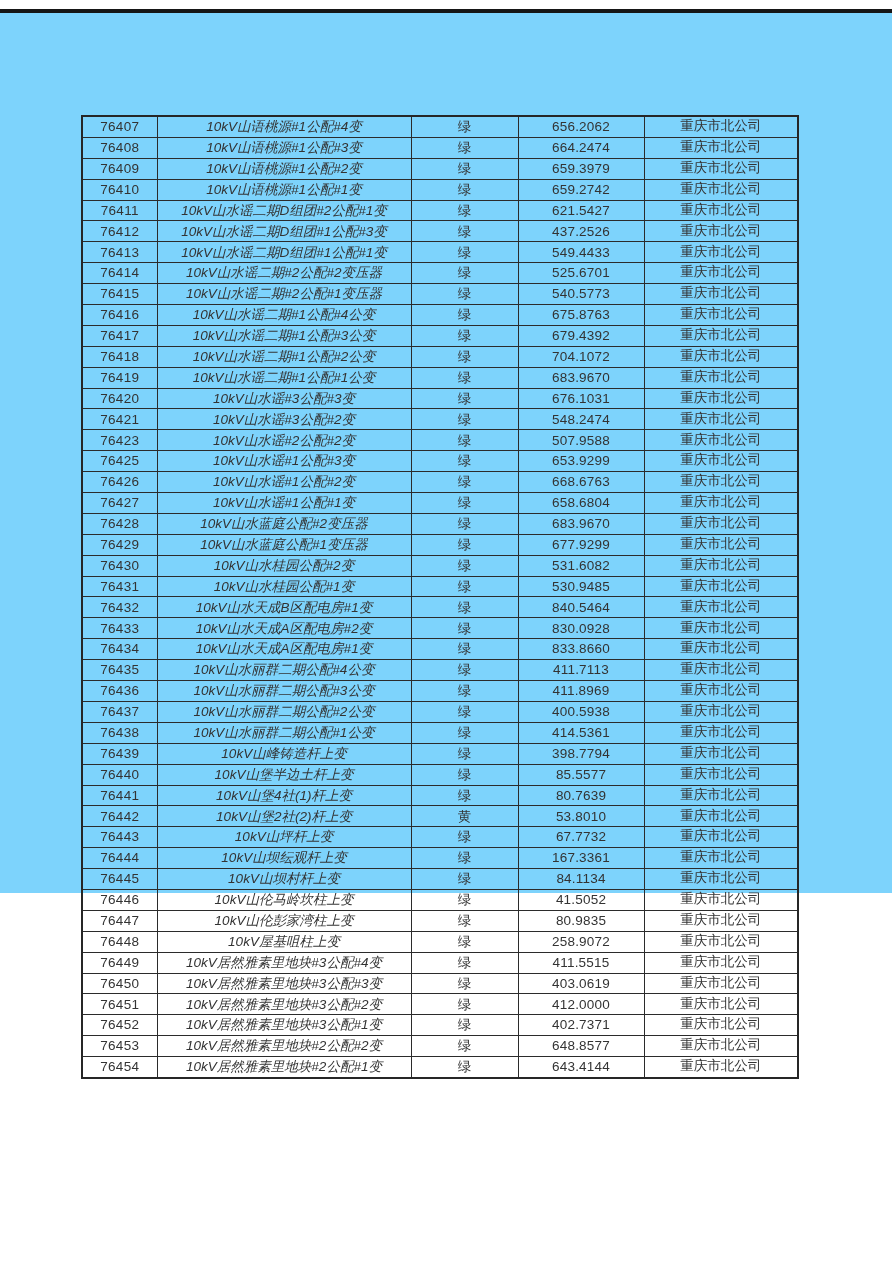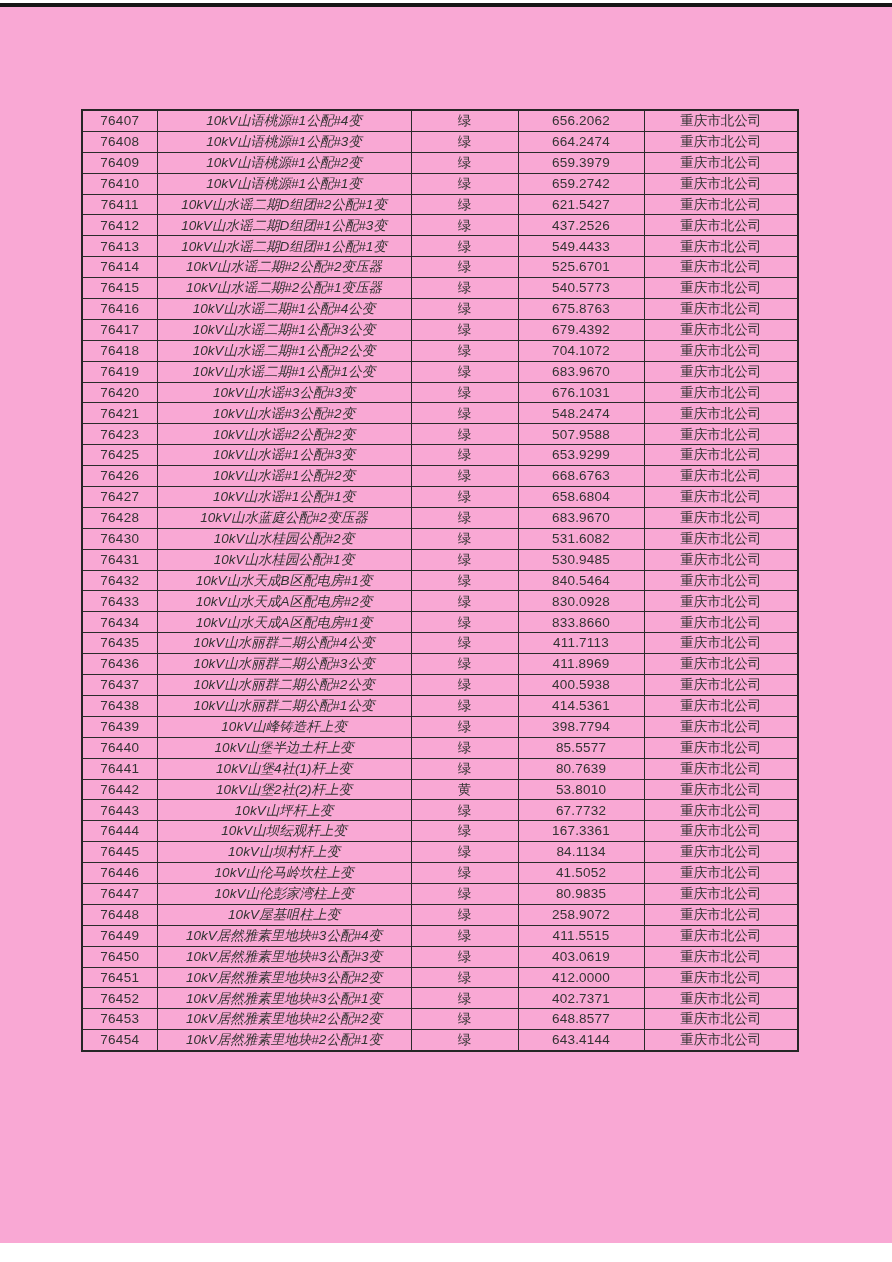--- a/index.html
+++ b/index.html
@@ -16,10 +16,10 @@
   }
   .page {
     position: absolute;
-    left: 0; top: 3px;
+    left: 0; top: 9px;
     width: 892px;
-    height: 1240px;
-    background: #f9a8d4;
+    height: 884px;
+    background: #7dd3fc;
   }
   .top-bar {
     position: absolute;

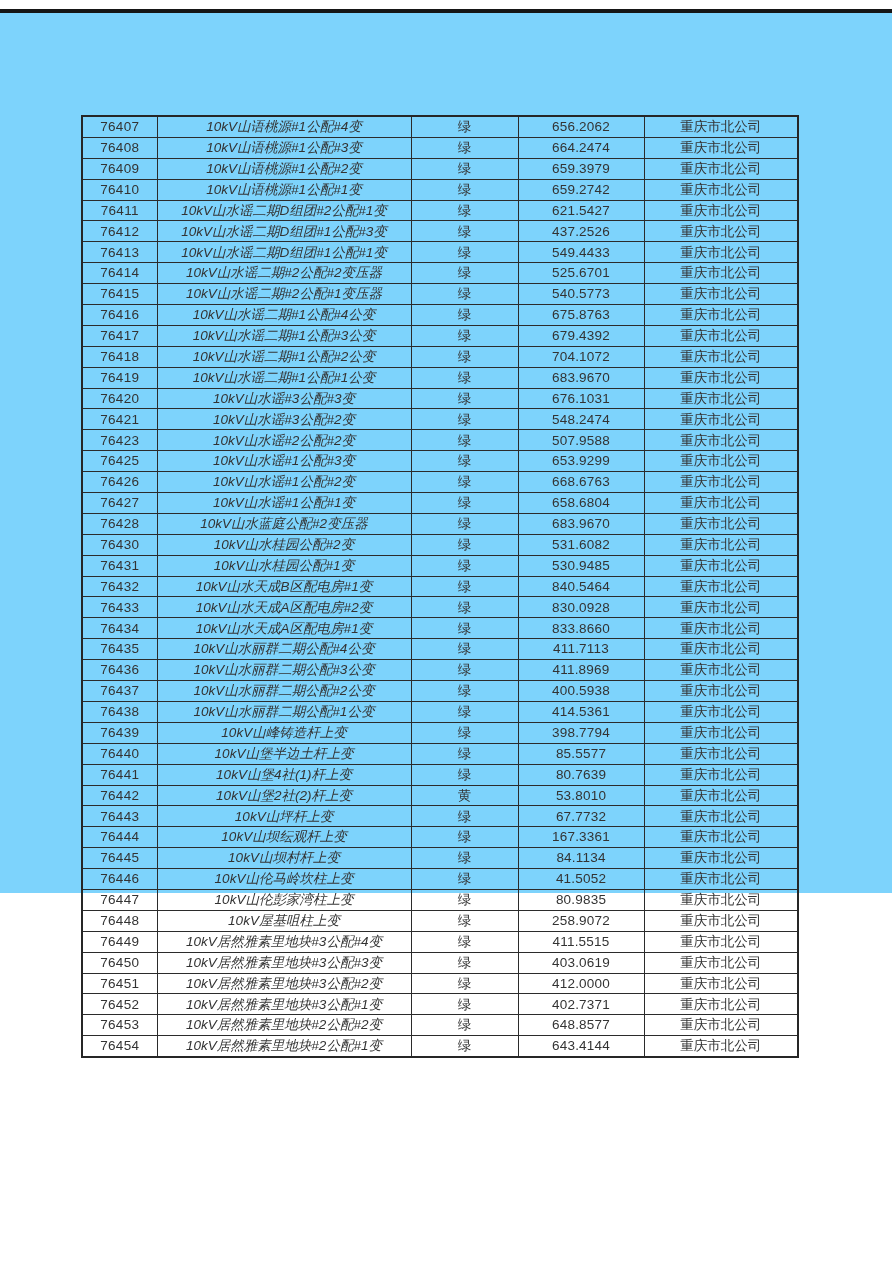--- a/index.html
+++ b/index.html
@@ -52,7 +52,7 @@
   td.c-id     { letter-spacing: 0.3px; }
   td.c-name   { font-size: 13.2px; font-style: italic; }
   td.c-value  { letter-spacing: 0.2px; }
-  td.c-company{ font-size: 13.2px; }
+  td.c-company{ font-size: 13.2px; font-family: Liberation Mono, monospace; }
 </style>
 </head>
 <body>

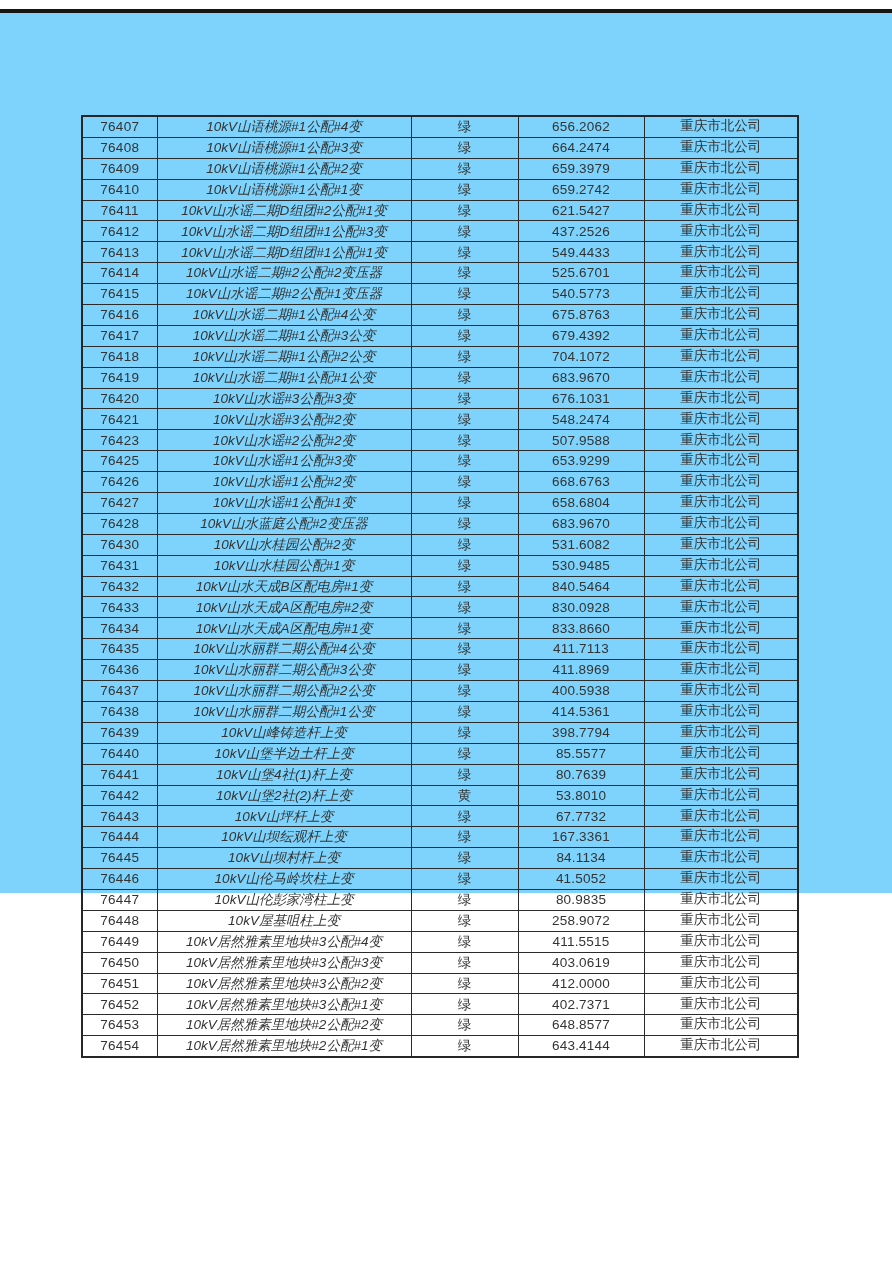--- a/index.html
+++ b/index.html
@@ -209,6 +209,13 @@
           <td class="c-company">重庆市北公司</td>
         </tr>
         <tr>
+          <td class="c-id">76429</td>
+          <td class="c-name">10kV山水蓝庭公配#1变压器</td>
+          <td class="c-status">绿</td>
+          <td class="c-value">677.9299</td>
+          <td class="c-company">重庆市北公司</td>
+        </tr>
+        <tr>
           <td class="c-id">76430</td>
           <td class="c-name">10kV山水桂园公配#2变</td>
           <td class="c-status">绿</td>

